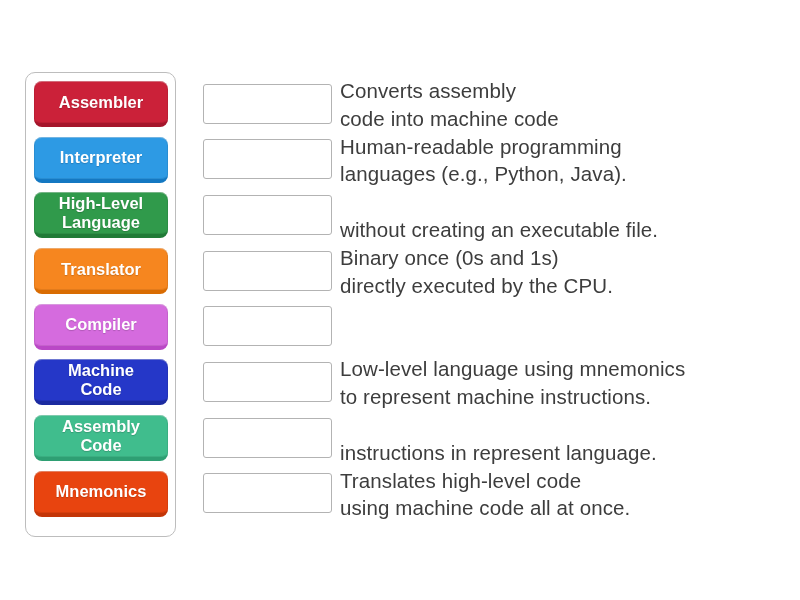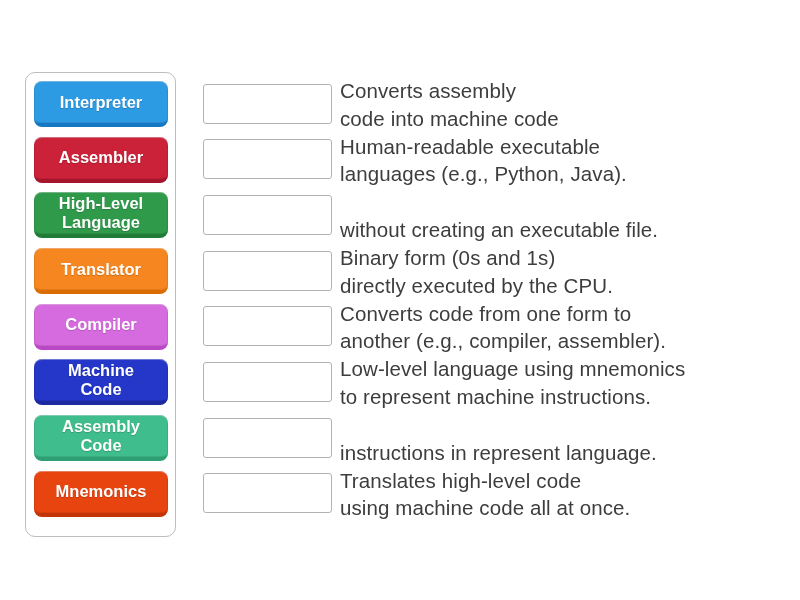--- a/index.html
+++ b/index.html
@@ -80,12 +80,12 @@
 <div class="stage">
 
   <div class="keywords-panel" id="keywords-panel">
+    <div class="tile" style="--c: #cb2139; --d: #a5152b;">
+      <span class="tile-label">Assembler</span>
+    </div>
+
     <div class="tile" style="--c: #2d9ae4; --d: #1478c2;">
       <span class="tile-label">Interpreter</span>
-    </div>
-
-    <div class="tile" style="--c: #cb2139; --d: #a5152b;">
-      <span class="tile-label">Assembler</span>
     </div>
 
     <div class="tile" style="--c: #309a4b; --d: #207b37;">

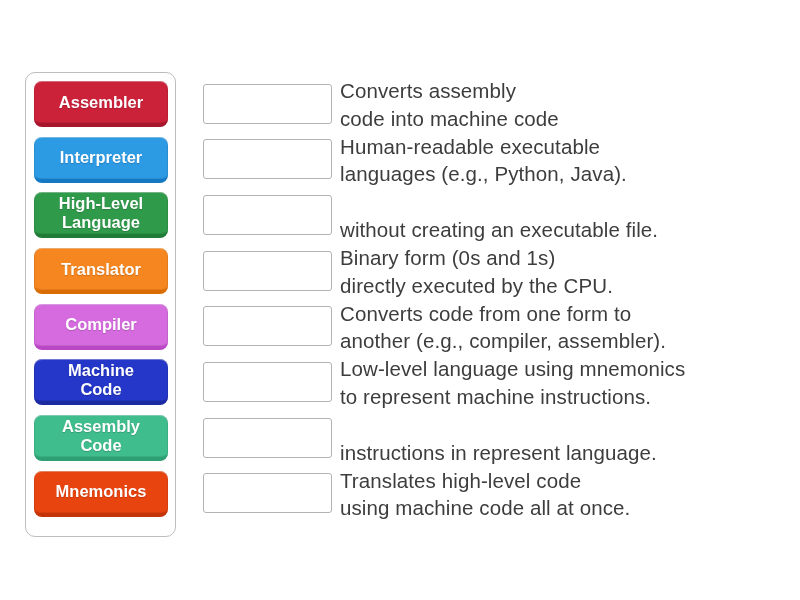--- a/index.html
+++ b/index.html
@@ -124,7 +124,7 @@
 
     <div class="def-row">
       <div class="answer-slot"></div>
-      <div class="def-text"><span>Human-readable executable</span><br><span>languages (e.g., Python, Java).</span></div>
+      <div class="def-text"><span>Human-readable programming</span><br><span>languages (e.g., Python, Java).</span></div>
     </div>
 
     <div class="def-row">

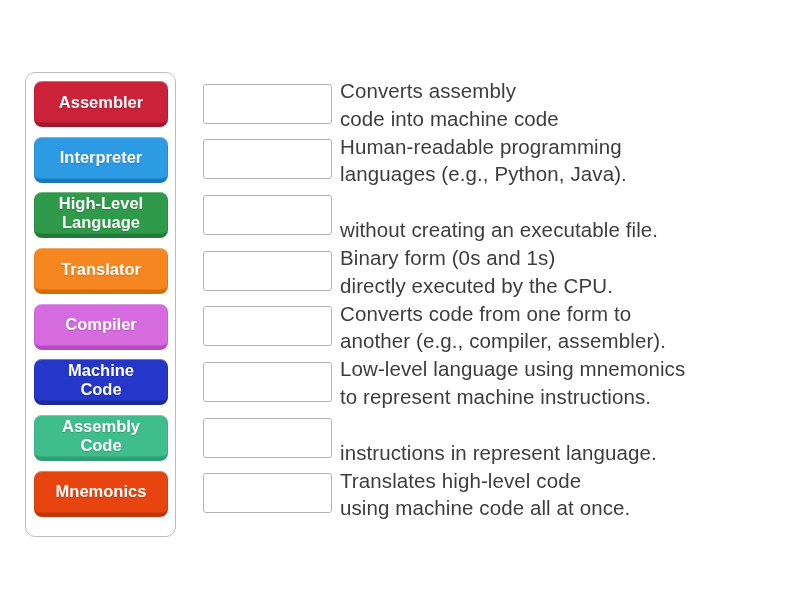--- a/index.html
+++ b/index.html
@@ -134,7 +134,7 @@
 
     <div class="def-row">
       <div class="answer-slot"></div>
-      <div class="def-text"><span>Binary form (0s and 1s)</span><br><span>directly executed by the CPU.</span></div>
+      <div class="def-text"><span>Binary once (0s and 1s)</span><br><span>directly executed by the CPU.</span></div>
     </div>
 
     <div class="def-row">

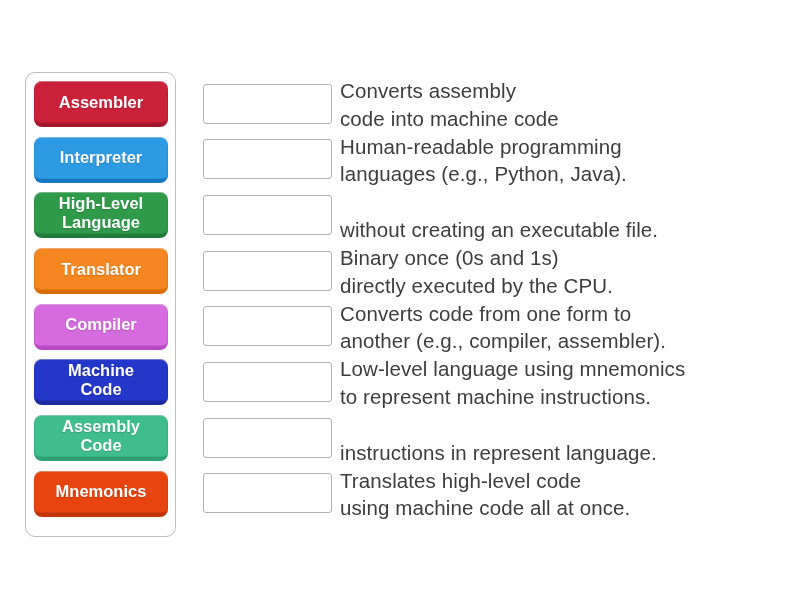--- a/index.html
+++ b/index.html
@@ -139,7 +139,6 @@
 
     <div class="def-row">
       <div class="answer-slot"></div>
-      <div class="def-text"><span>Converts code from one form to</span><br><span>another (e.g., compiler, assembler).</span></div>
     </div>
 
     <div class="def-row">

